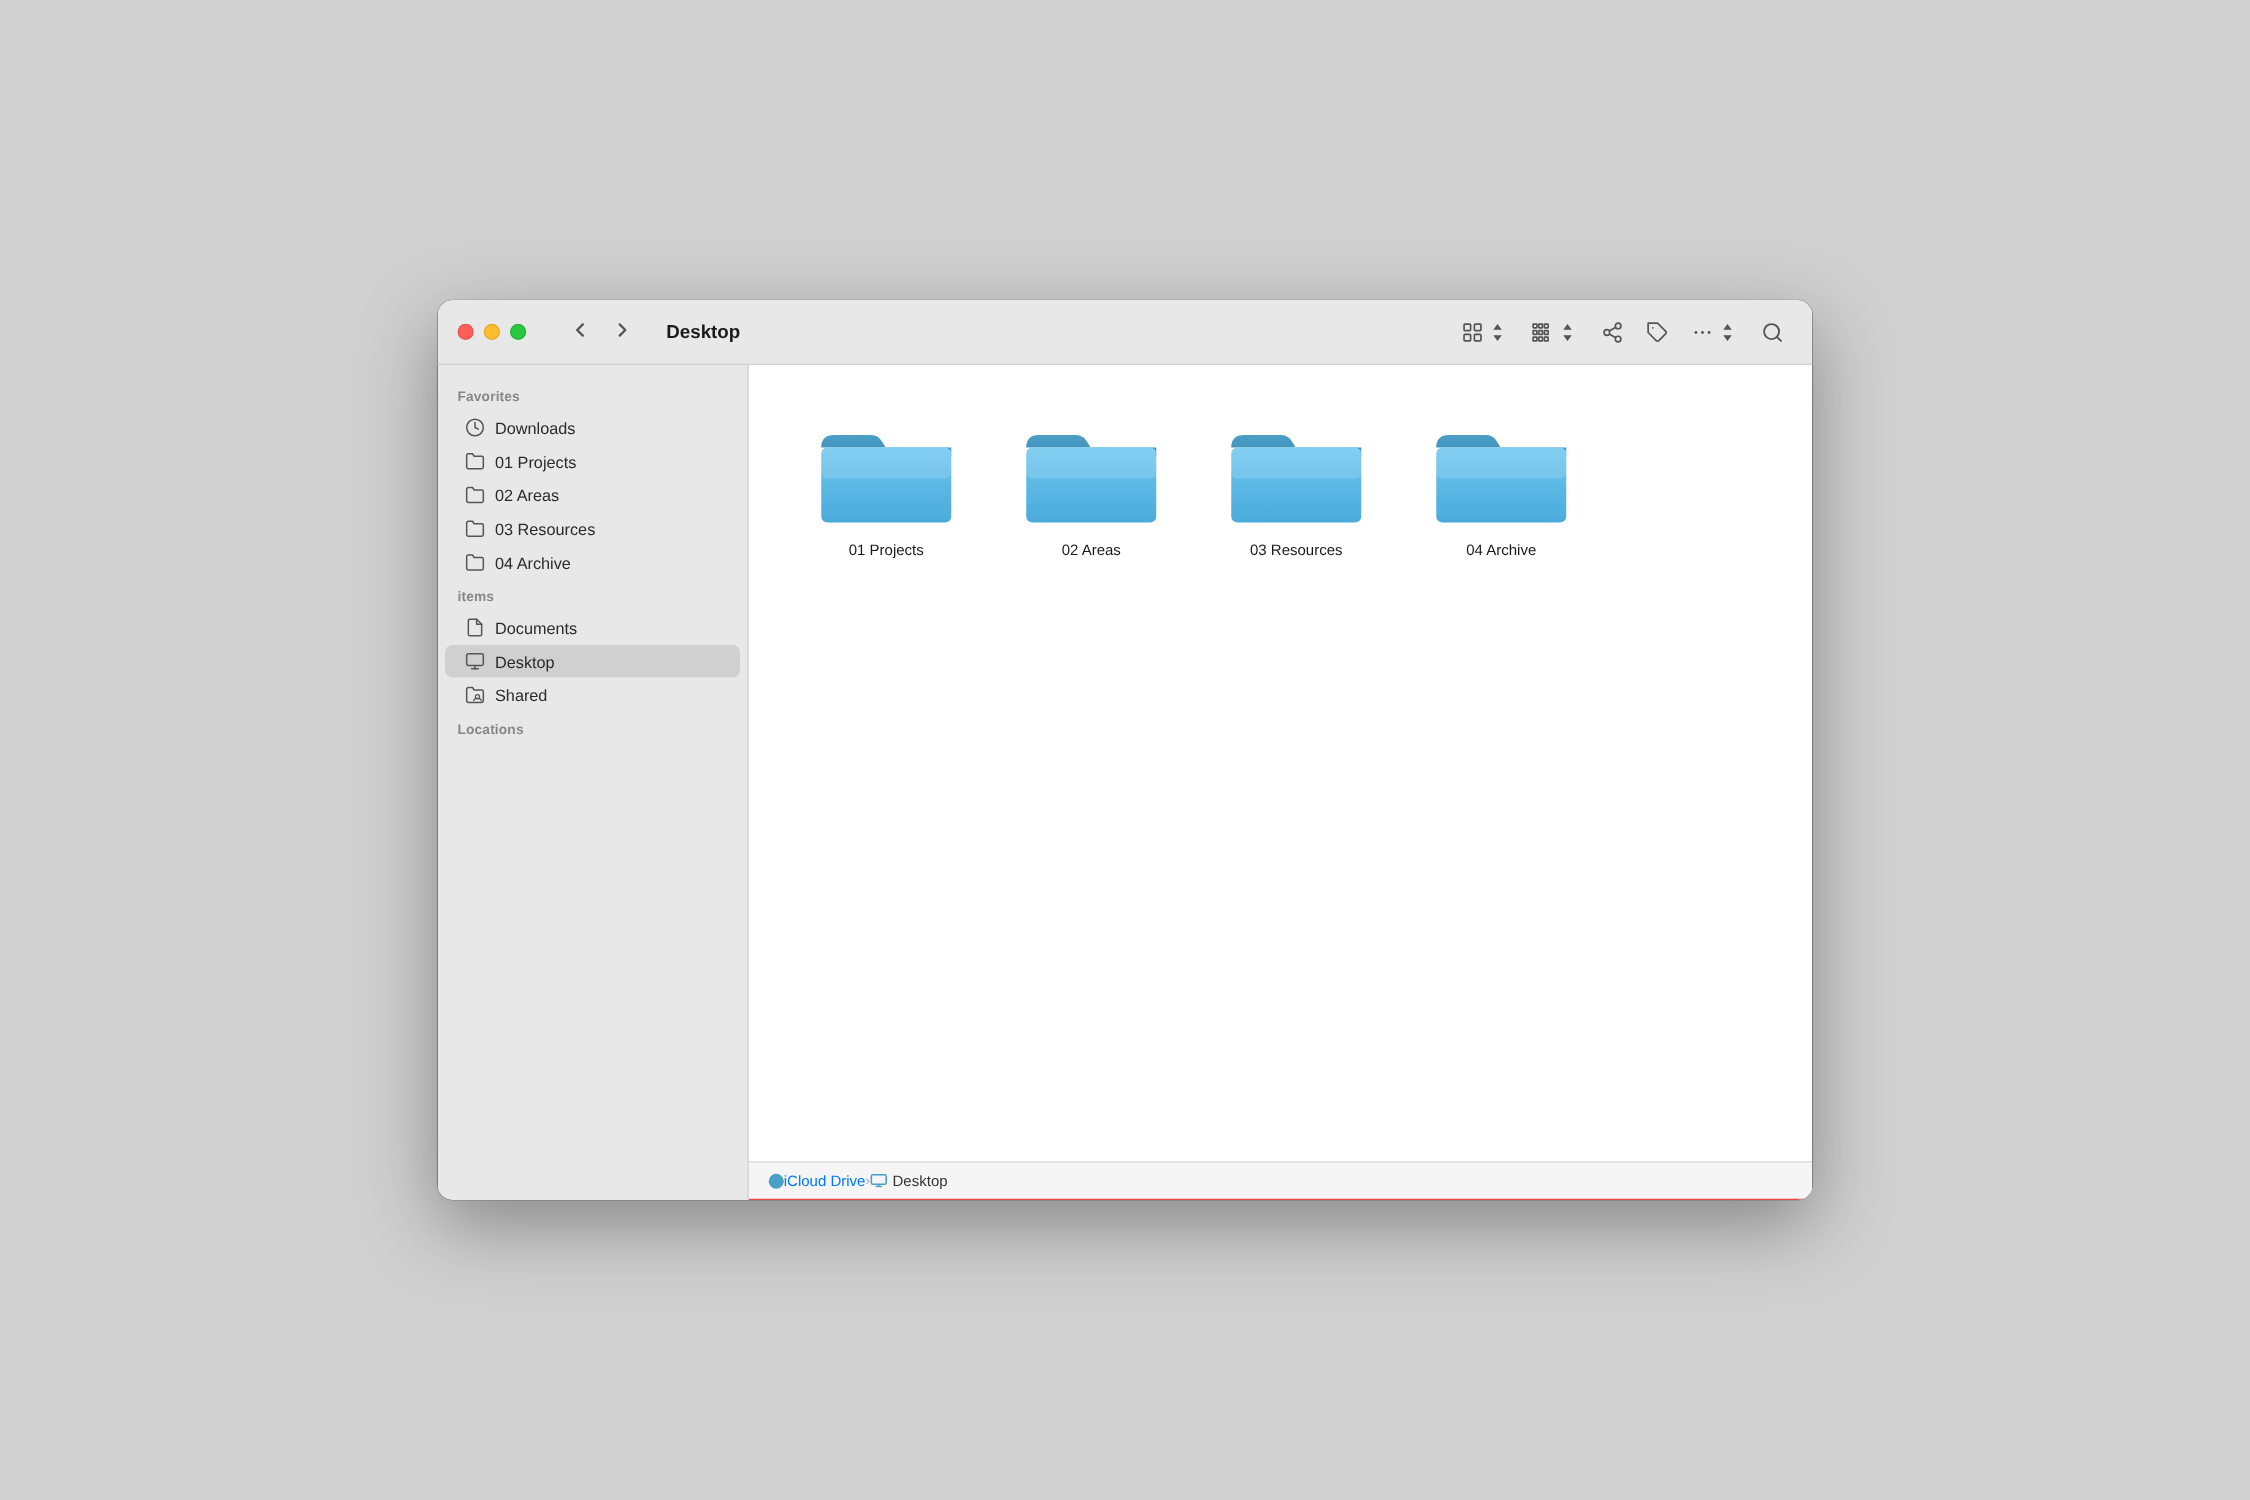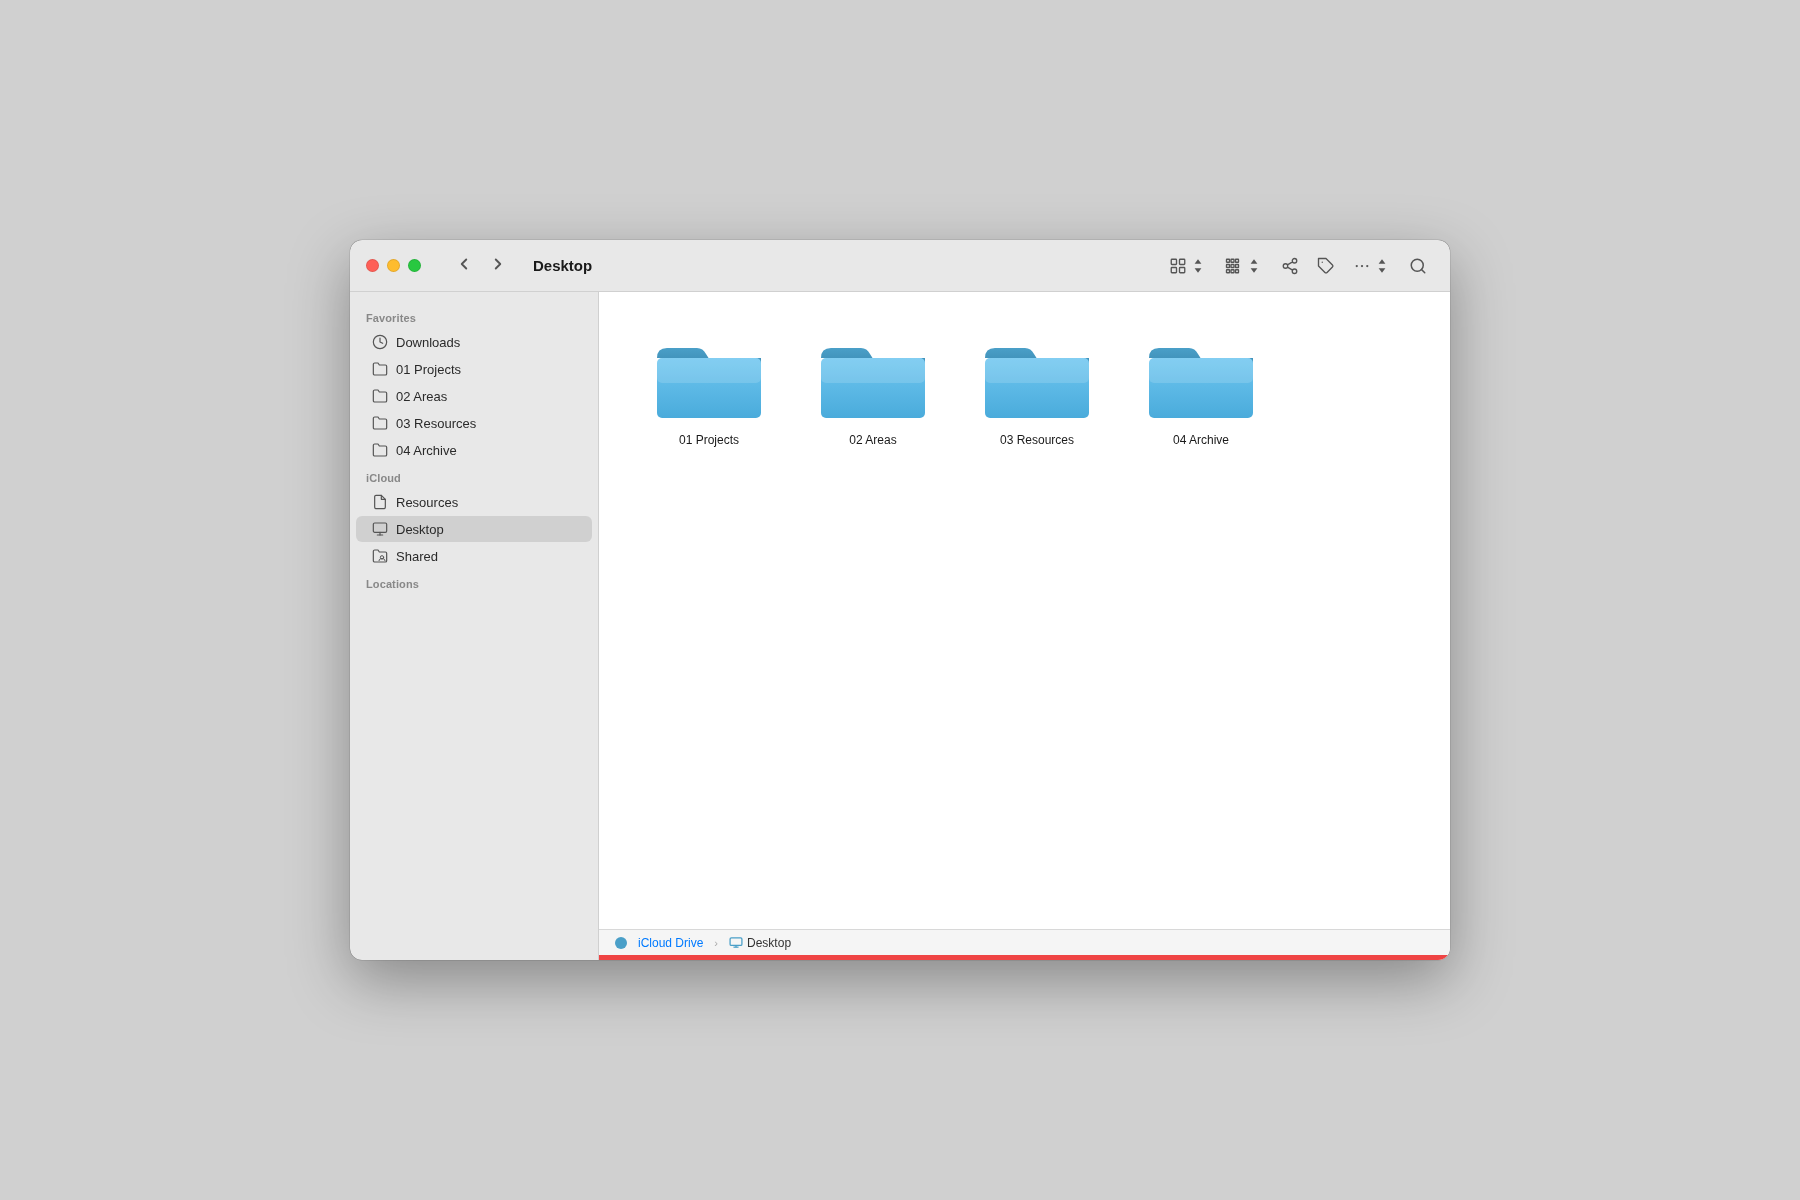--- a/index.html
+++ b/index.html
@@ -403,7 +403,7 @@
         <span>04 Archive</span>
       </div>
 
-      <div class="sidebar-section-label">iCloud</div>
+      <div class="sidebar-section-label">items</div>
 
       <div class="sidebar-item">
         <span class="icon">

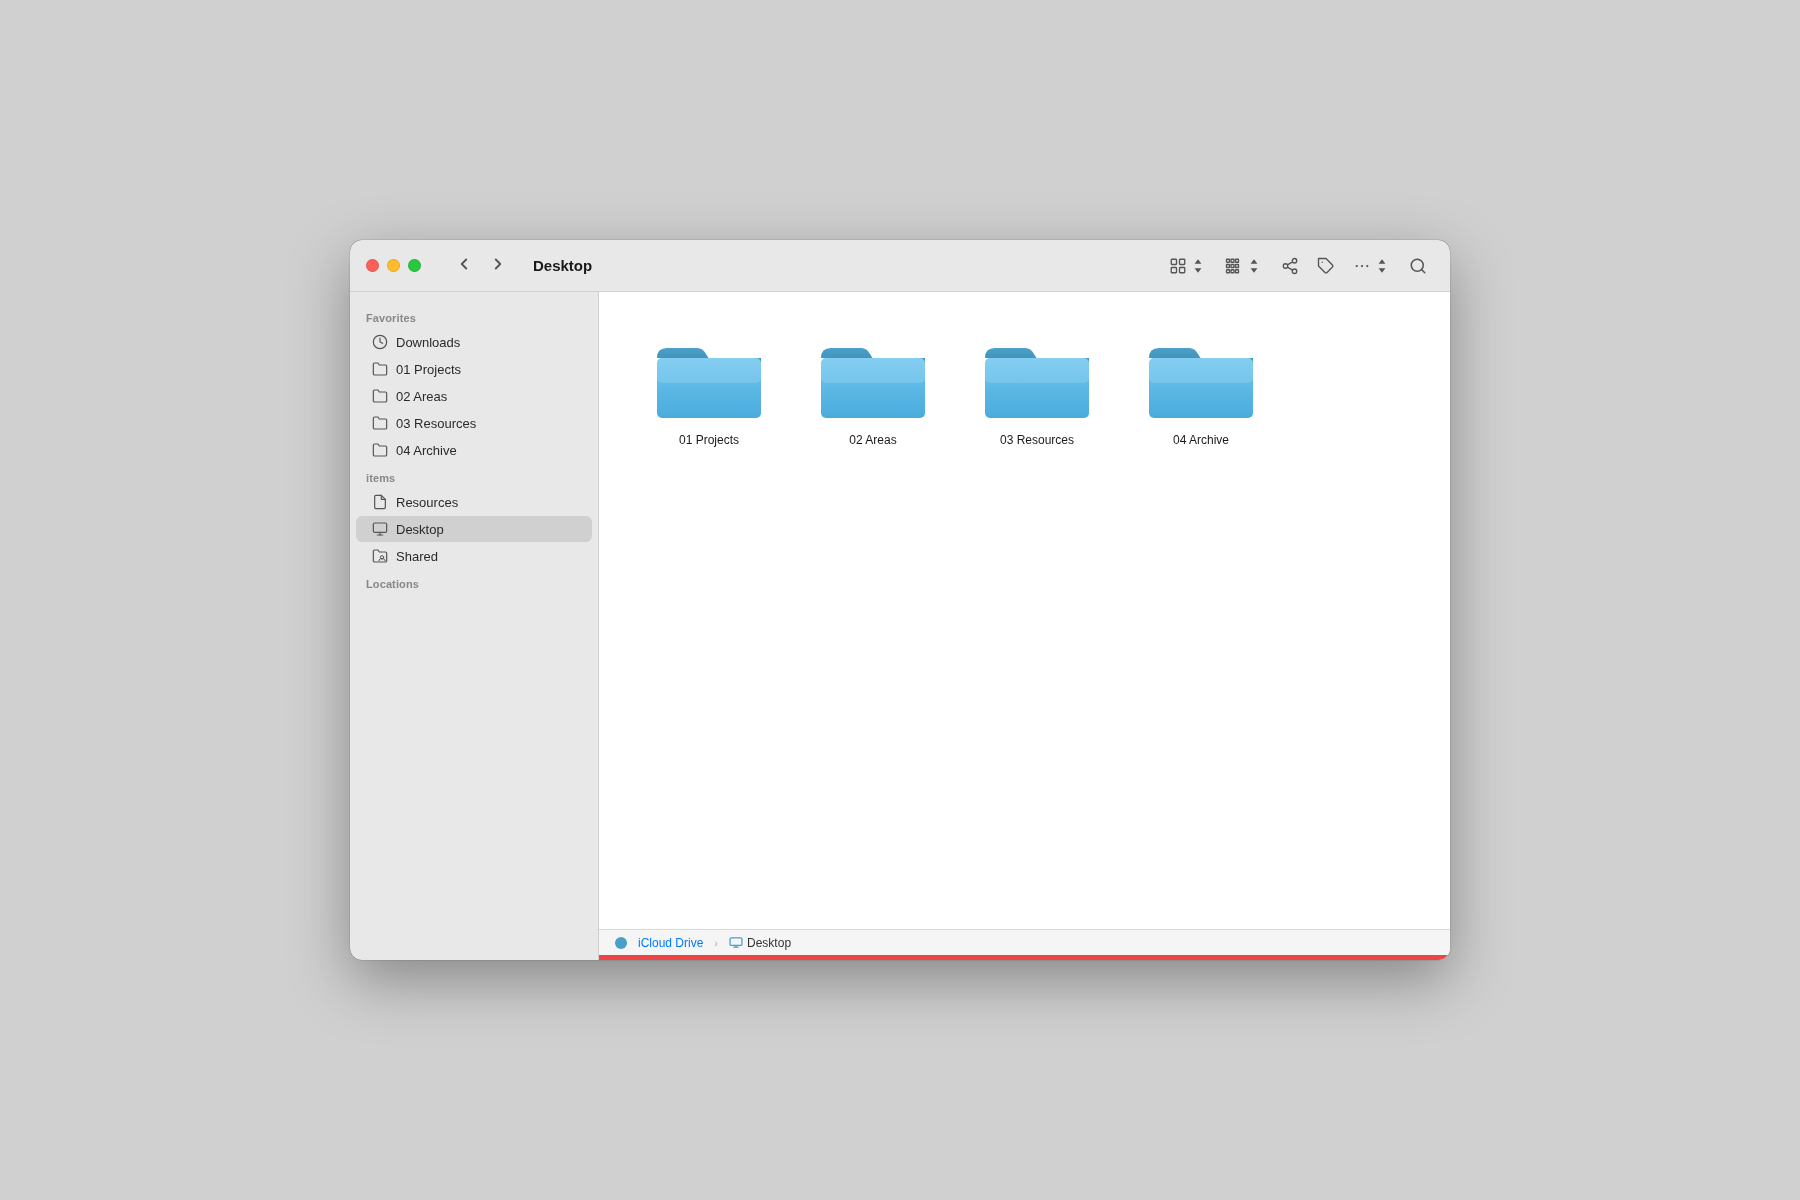--- a/index.html
+++ b/index.html
@@ -412,7 +412,7 @@
             <polyline points="14 2 14 8 20 8"></polyline>
           </svg>
         </span>
-        <span>Resources</span>
+        <span>Documents</span>
       </div>
 
       <div class="sidebar-item active">

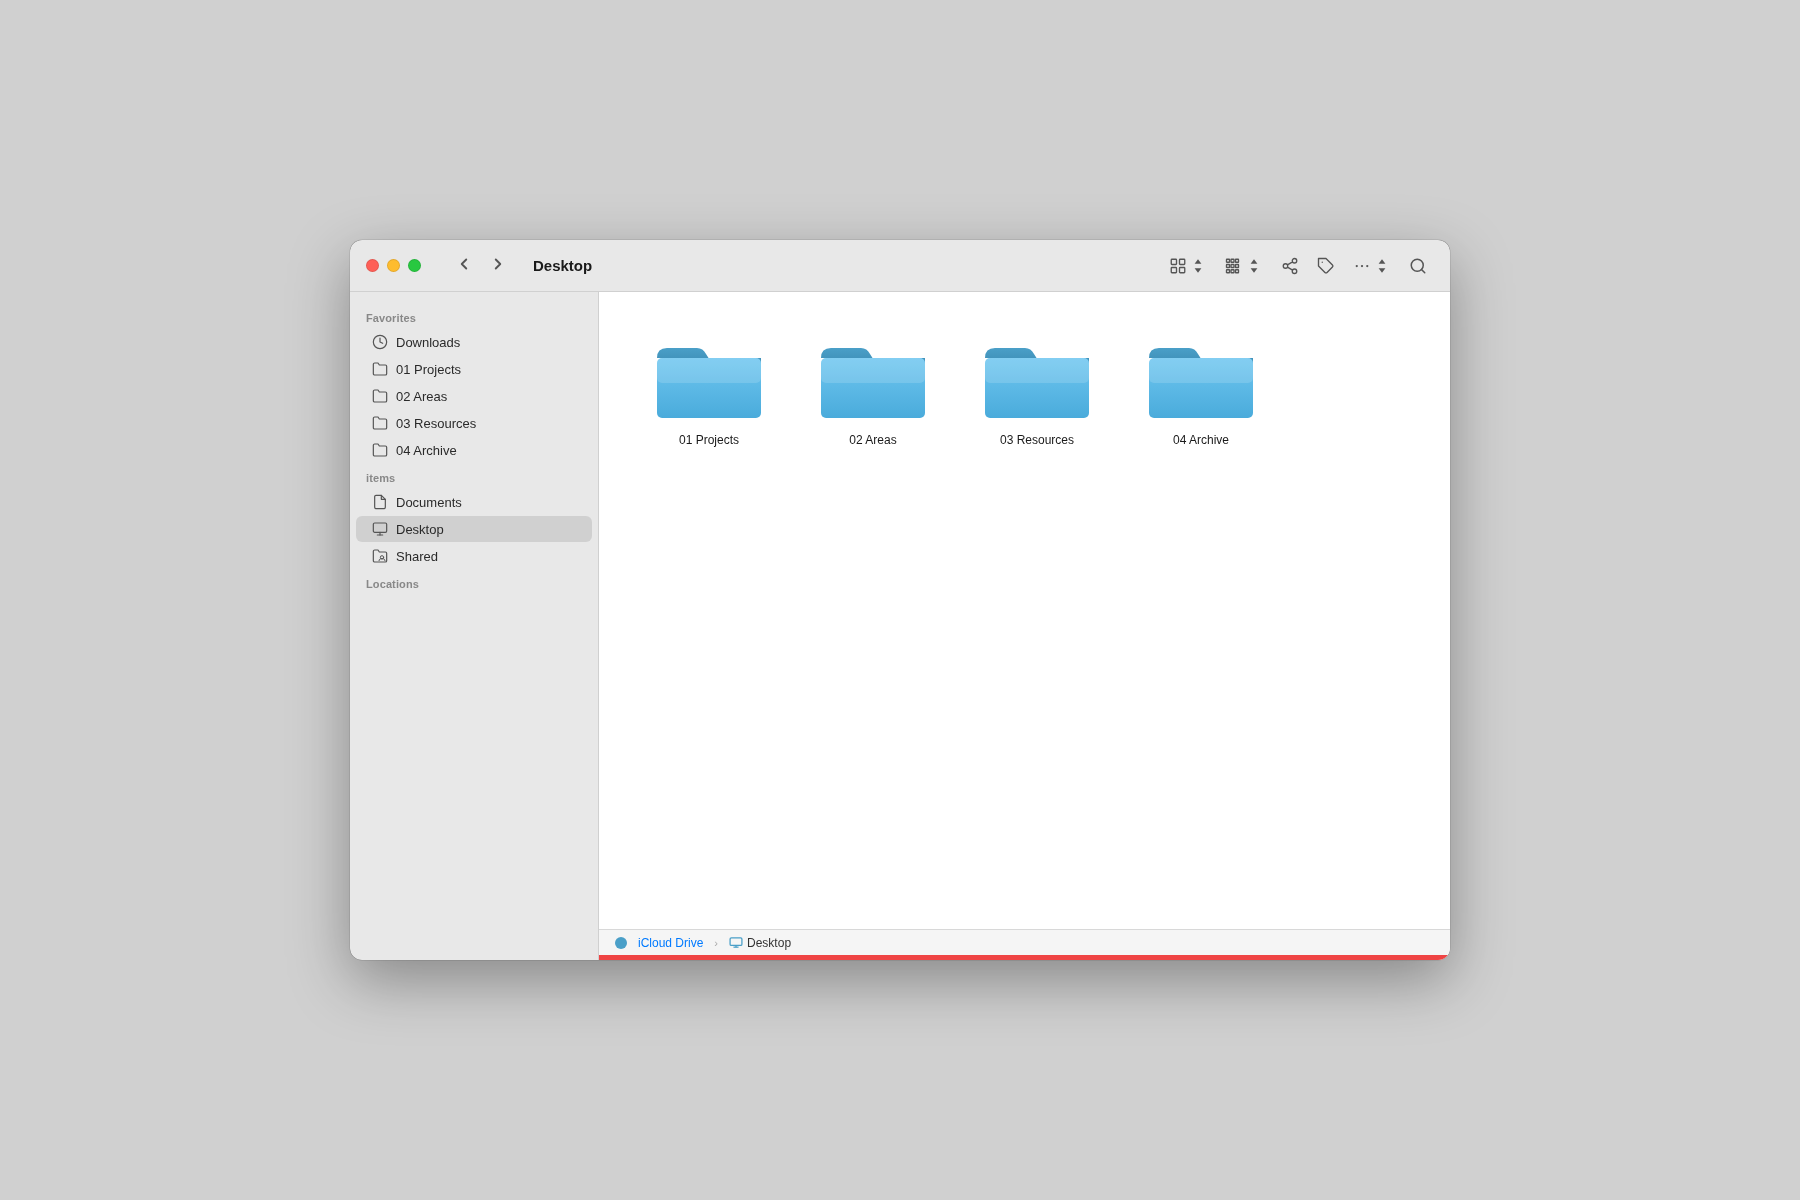--- a/index.html
+++ b/index.html
@@ -210,10 +210,10 @@
       display: flex;
       align-items: center;
       padding: 0 16px;
-      gap: 11px;
+      gap: 0;
       font-size: 12px;
       color: #444;
-      border-bottom: 5px solid #ef4444;
+      border-bottom: 1px solid #ef4444;
     }
 
     .breadcrumb-separator {

